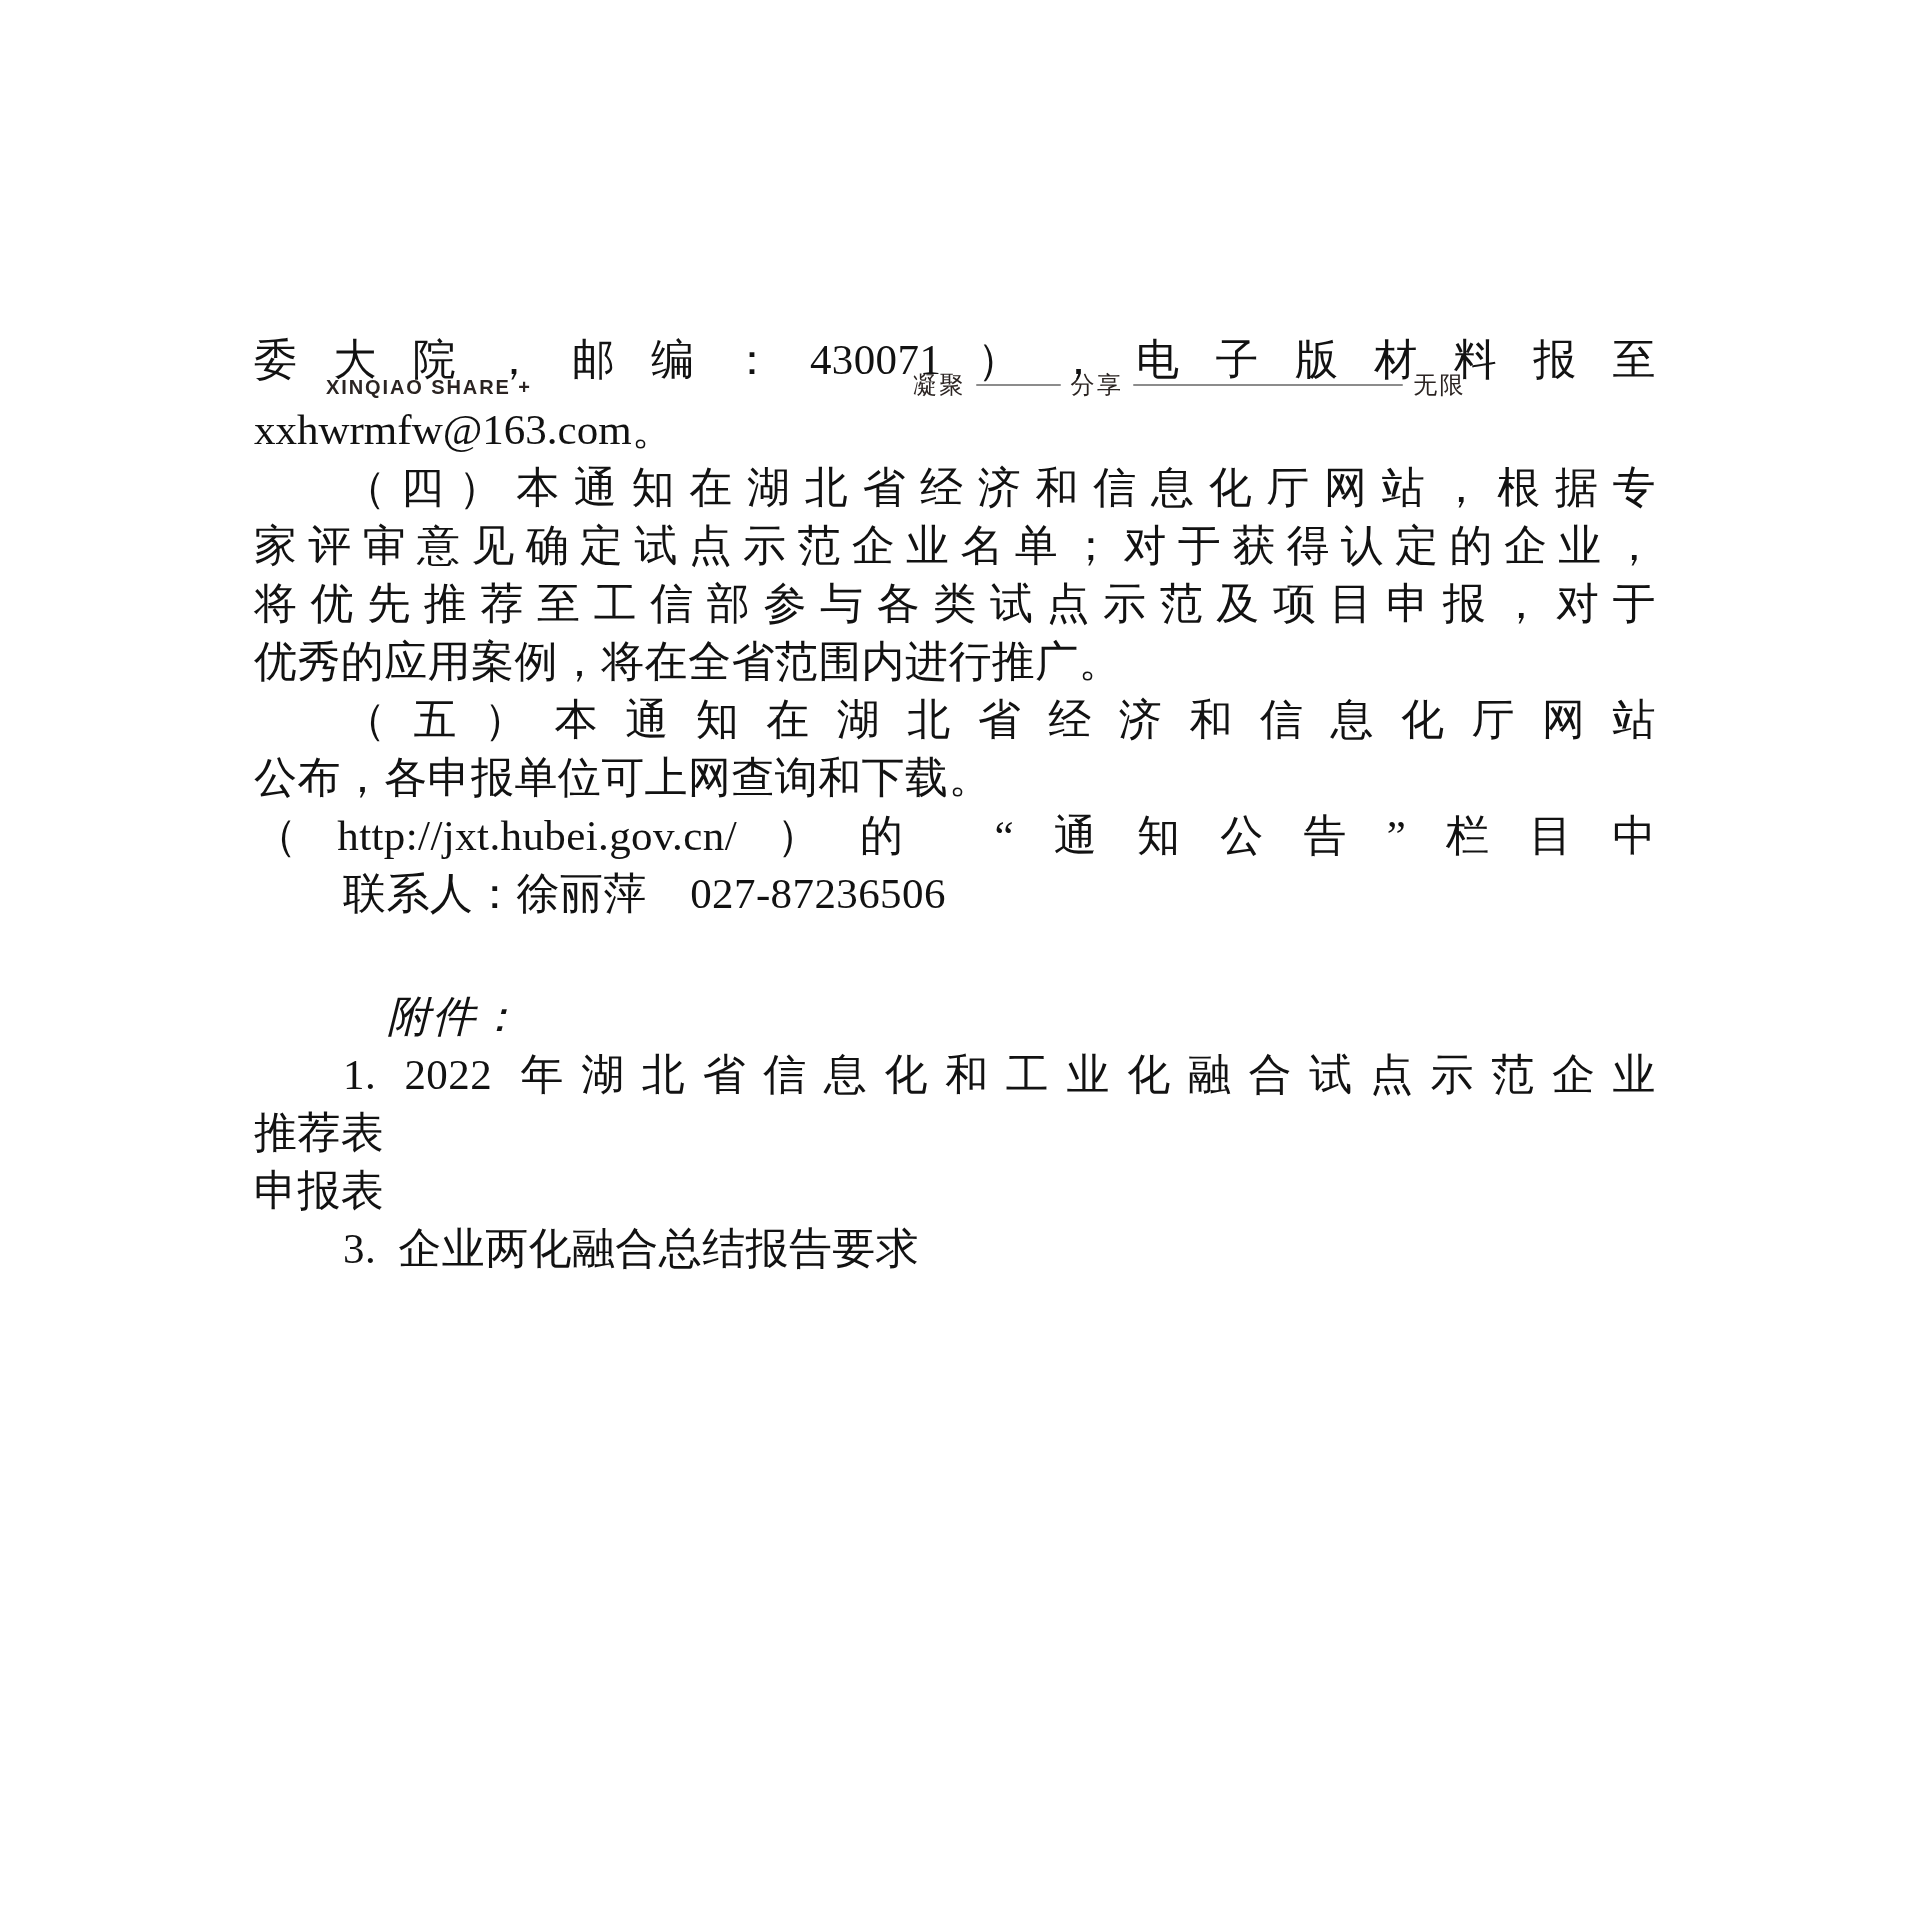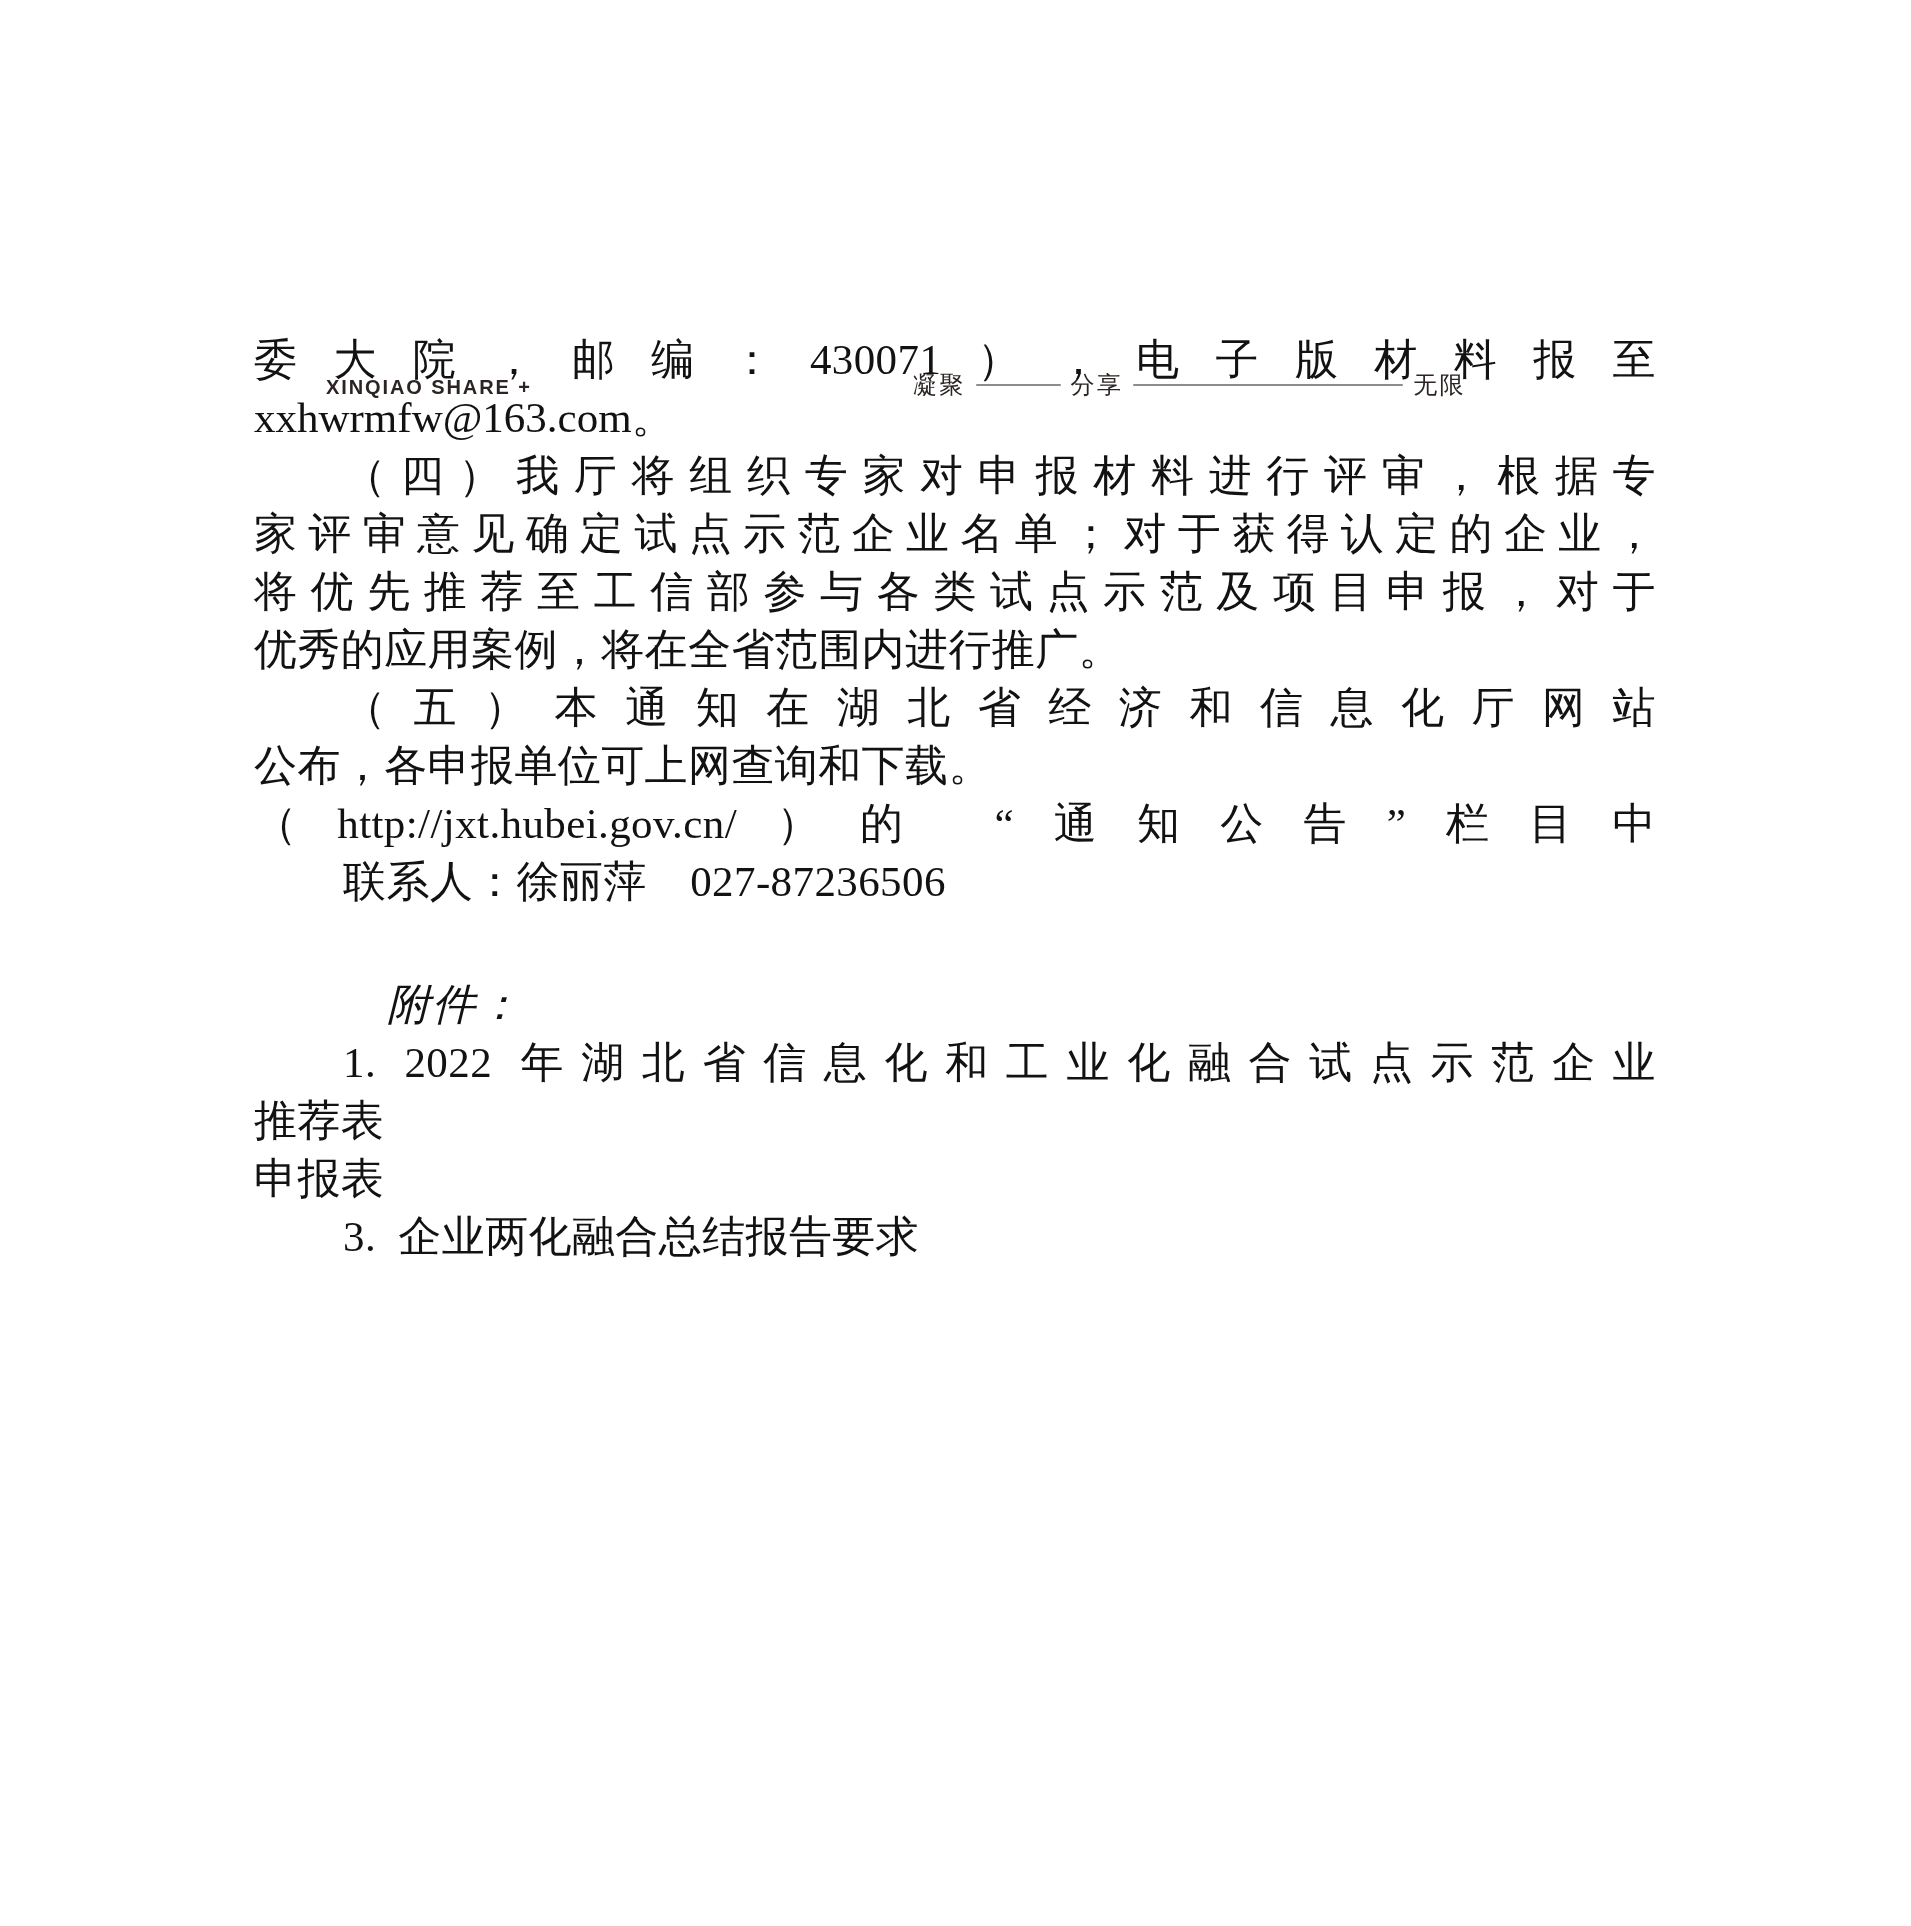--- a/index.html
+++ b/index.html
@@ -96,6 +96,7 @@
   .bodyline.latin {
     font-family: "Liberation Serif", "DejaVu Serif", serif;
     letter-spacing: 0px;
+    margin-top: 12px;
   }
   .spacer-lg { height: 65px; }
 

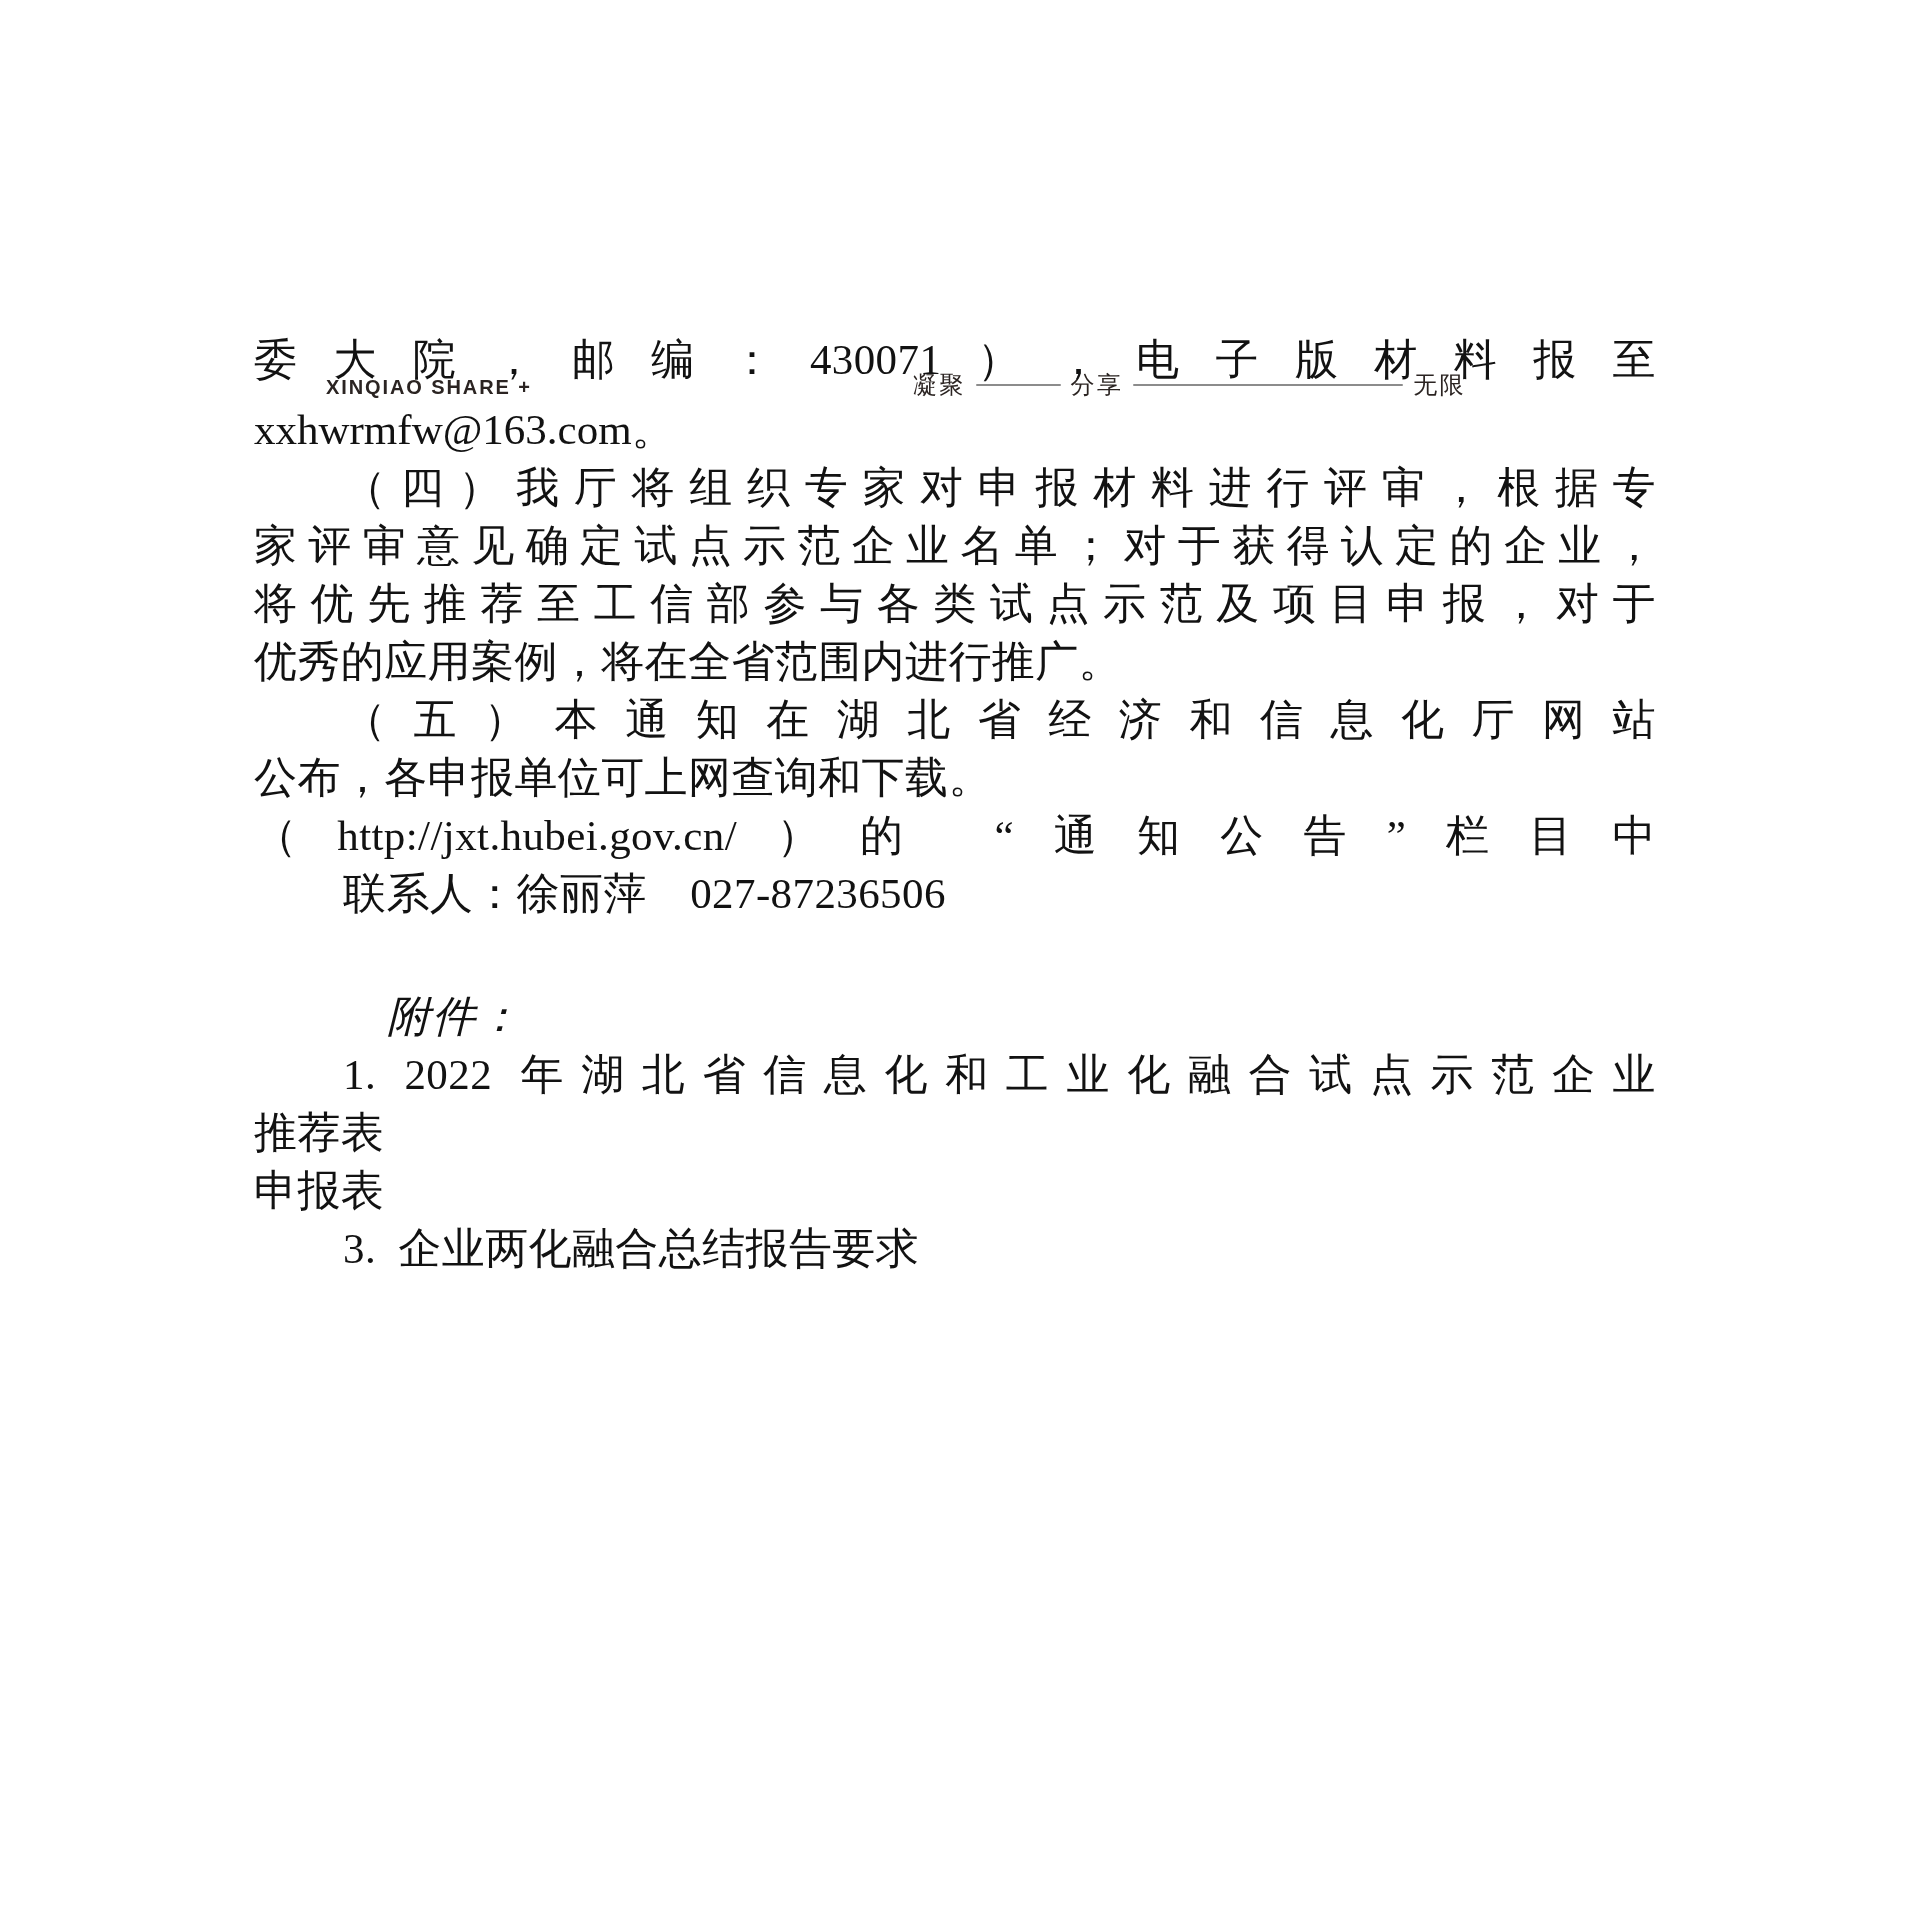--- a/index.html
+++ b/index.html
@@ -136,7 +136,7 @@
     <div class="bodyline just">委大院，邮编：430071），电子版材料报至</div>
     <div class="bodyline latin">xxhwrmfw@163.com。</div>
 
-    <div class="bodyline just indent-2">（四）我厅将组织专家对申报材料进行评审，根据专</div>
+    <div class="bodyline just indent-2">（四）本通知在湖北省经济和信息化厅网站，根据专</div>
     <div class="bodyline just">家评审意见确定试点示范企业名单；对于获得认定的企业，</div>
     <div class="bodyline just">将优先推荐至工信部参与各类试点示范及项目申报，对于</div>
     <div class="bodyline">优秀的应用案例，将在全省范围内进行推广。</div>

